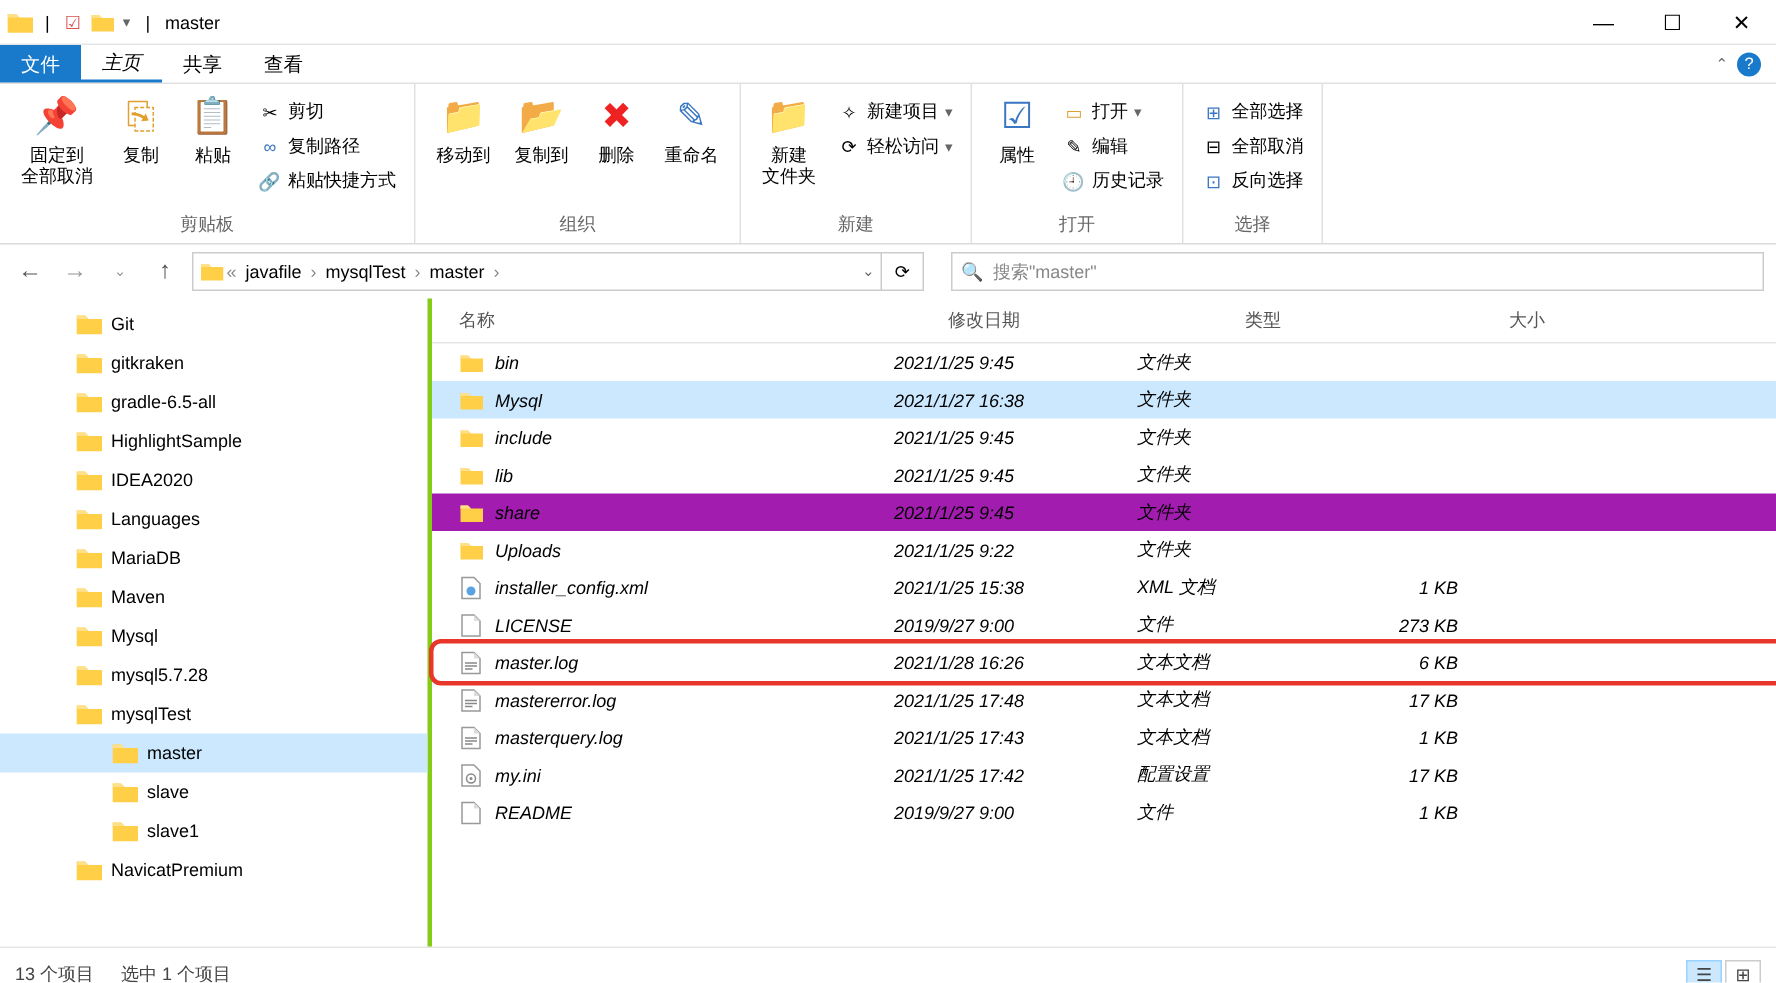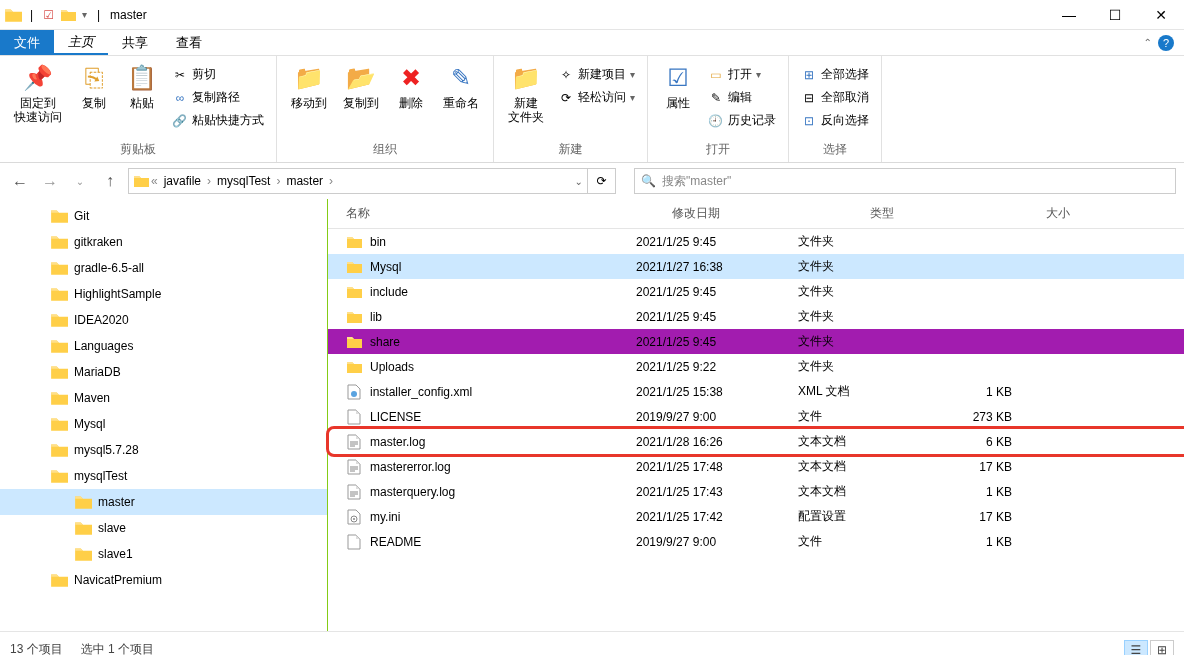--- a/index.html
+++ b/index.html
@@ -143,7 +143,7 @@
       <div class="rbtn-lg">
           <span class="ico">📌</span>
           <span style="white-space:pre">固定到
-快速访问</span>
+全部取消</span>
         </div>
       <div class="rbtn-lg">
           <span class="ico" style="color:#e0a030">⎘</span>

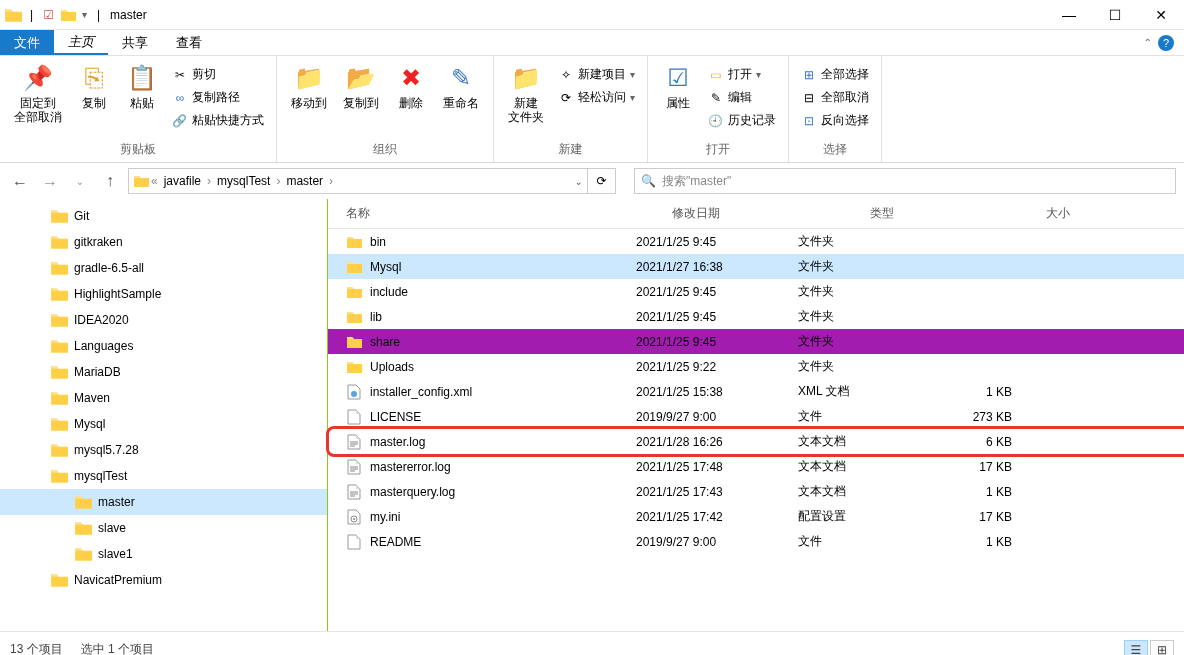--- a/index.html
+++ b/index.html
@@ -40,7 +40,7 @@
 .navbar .search { flex: 1; height: 26px; border: 1px solid #ccc; display: flex; align-items: center; padding: 0 6px; color: #888; gap: 6px; margin-left: 12px; }
 
 .content { display: flex; height: 432px; }
-.tree { width: 328px; border-right: 1px solid #84cc16; overflow-y: auto; padding: 4px 0; position: relative; text-align: right; }
+.tree { width: 288px; border-right: 3px solid #84cc16; overflow-y: auto; padding: 4px 0; position: relative; text-align: right; }
 .tree::-webkit-scrollbar { width: 16px; }
 .tree::-webkit-scrollbar-thumb { background: #c2c2c2; }
 .tree-item { display: flex; align-items: center; height: 26px; padding-left: 50px; gap: 6px; cursor: pointer; }

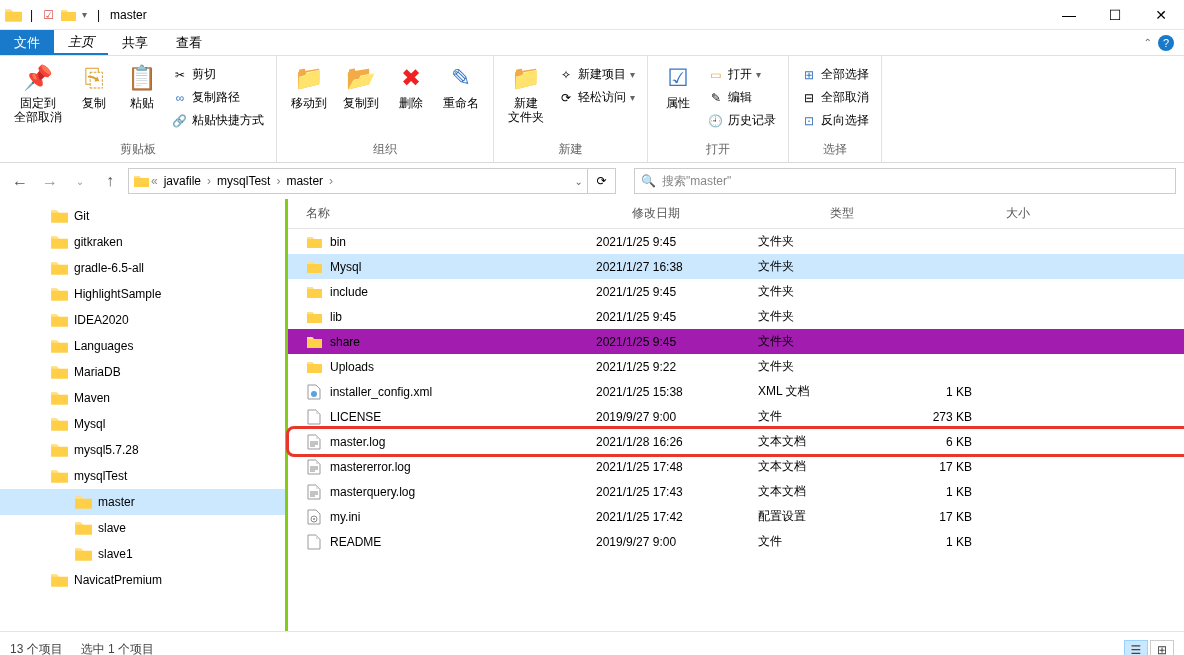--- a/index.html
+++ b/index.html
@@ -51,7 +51,7 @@
 .files { flex: 1; display: flex; flex-direction: column; position: relative; }
 .files .header { display: flex; height: 30px; align-items: center; border-bottom: 1px solid #e5e5e5; color: #555; padding-left: 10px; gap: 36px; }
 .files .header .col { padding: 0 8px; }
-.files .rows { flex: 1; }
+.files .rows { flex: 1; font-style: italic; }
 .file-row { display: flex; align-items: center; height: 25px; padding-left: 10px; position: relative; }
 .file-row.selected { background: #cce8ff; }
 .file-row.highlighted { background: #a21caf; }

